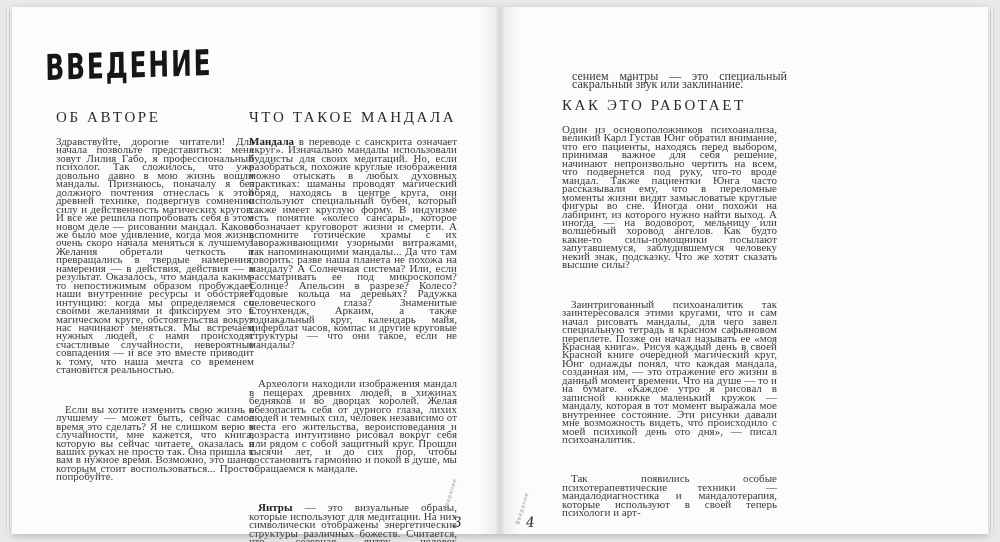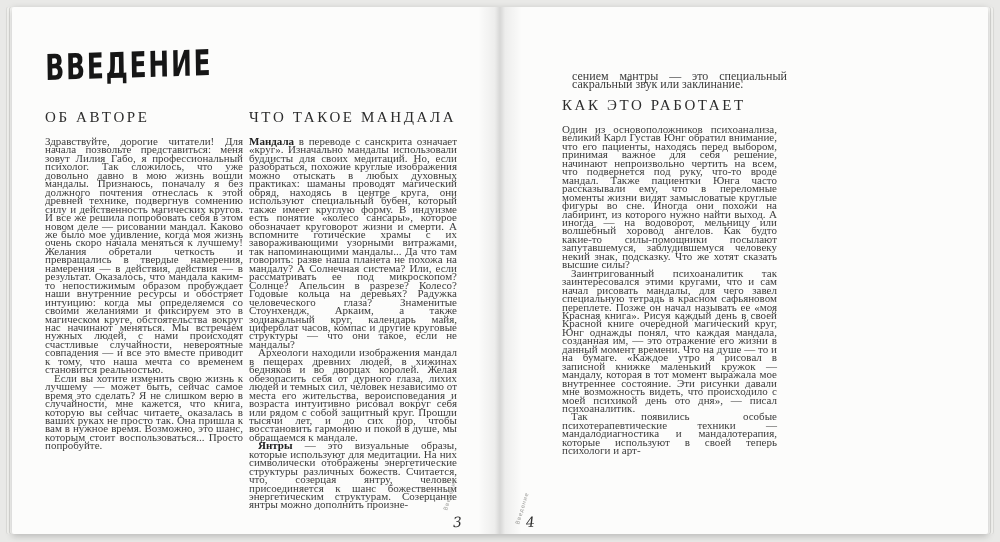--- a/index.html
+++ b/index.html
@@ -29,7 +29,7 @@
     white-space:nowrap;
   }
   .col{position:absolute;top:102px;}
-  .col1{left:33px;width:198px;}
+  .col1{left:44px;width:198px;}
   .col2{left:237px;width:208px;}
   .col3{left:62px;top:90px;width:215px;}
   .col-heading{

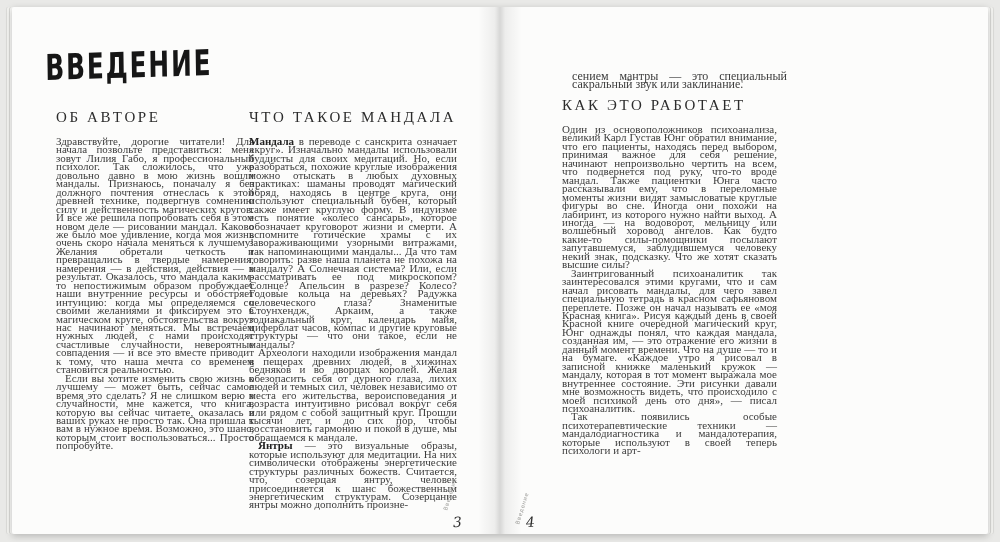--- a/index.html
+++ b/index.html
@@ -41,7 +41,7 @@
     margin:0;font-size:11px;line-height:8.45px;color:#3c3c3c;
     text-align:justify;
   }
-  .bodytext p + p{text-indent:9px;}
+  .bodytext p + p{text-indent:9px;margin-top:31px;}
   .bodytext b{color:#222;}
   .carryover{
     position:absolute;left:62px;top:55px;width:215px;margin:10px;

